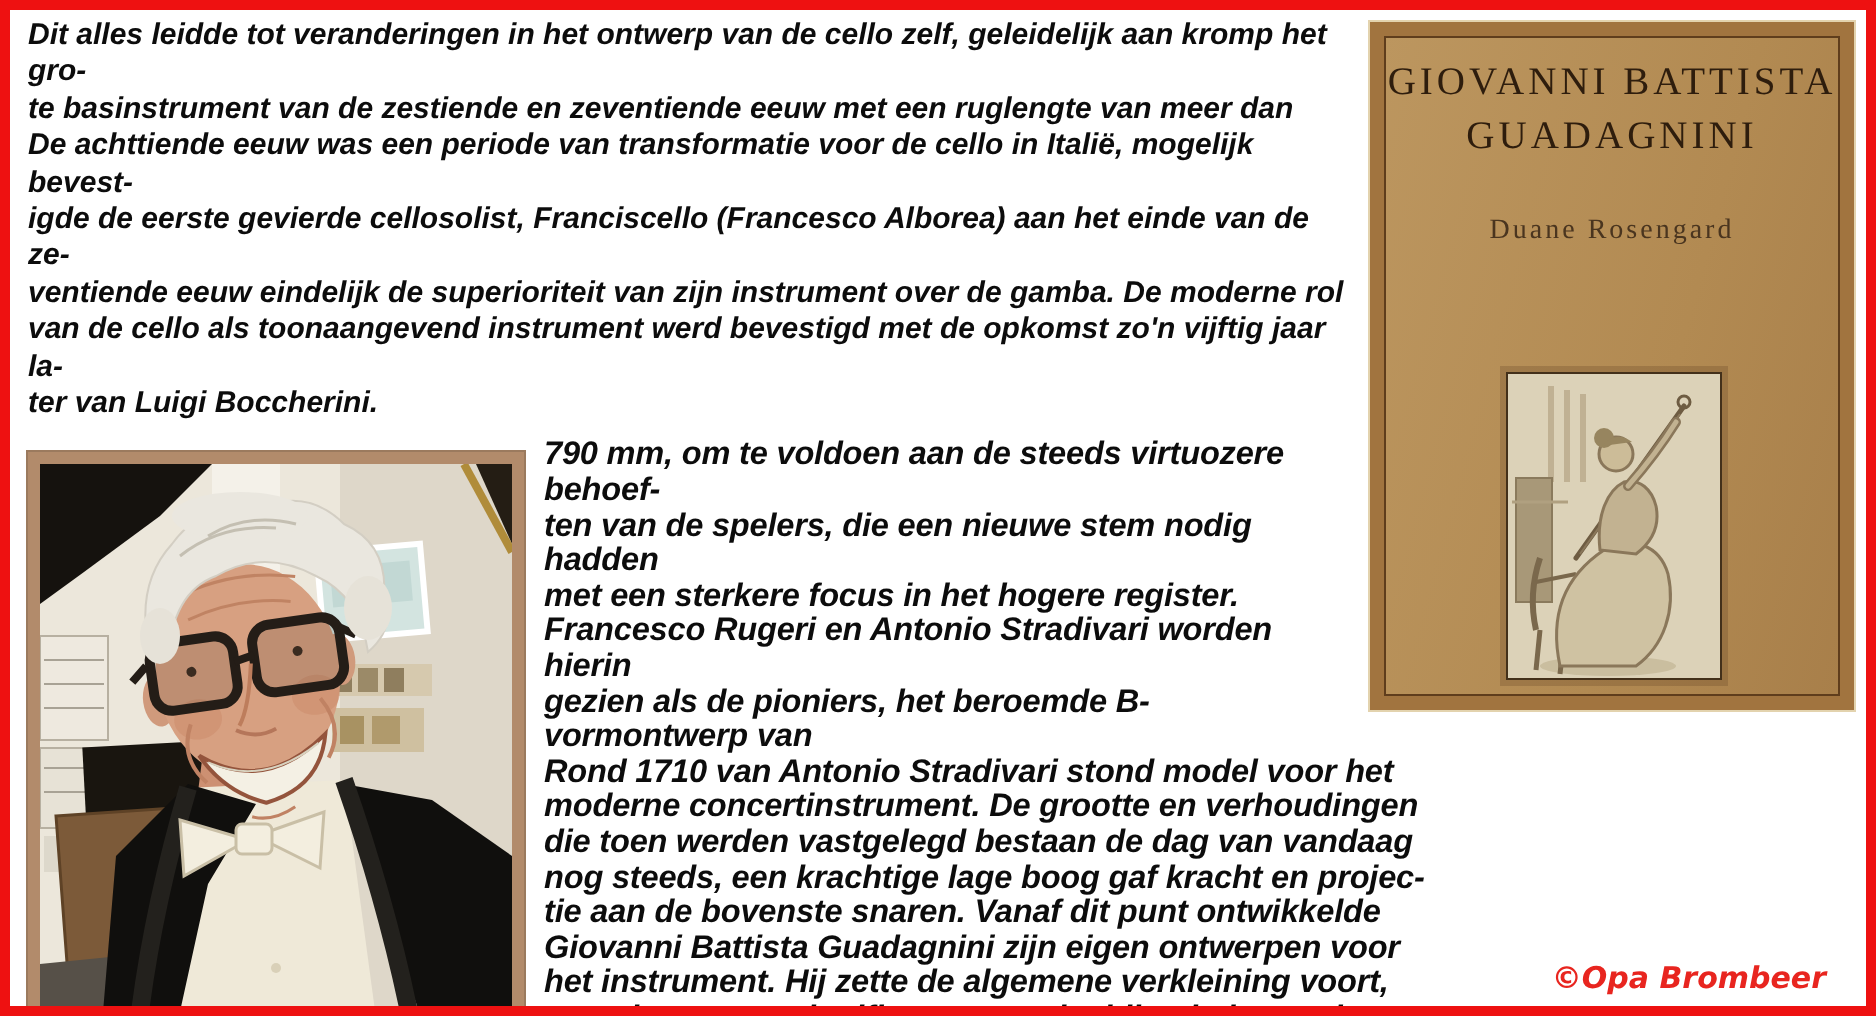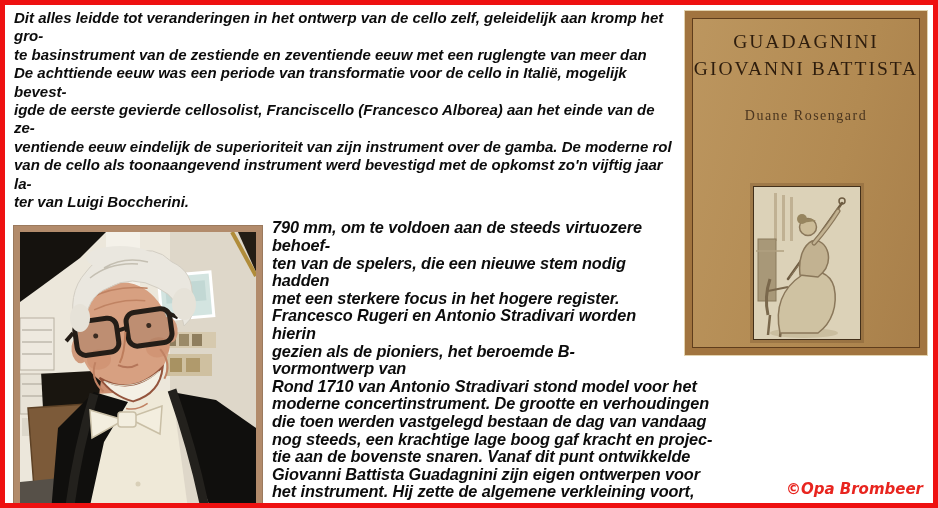--- a/index.html
+++ b/index.html
@@ -74,8 +74,8 @@
 
   <div class="book-cover">
     <div class="book-title">
+      <div>GIOVANNI BATTISTA</div>
       <div>GUADAGNINI</div>
-      <div>GIOVANNI BATTISTA</div>
     </div>
     <div class="book-author">Duane Rosengard</div>
     <div class="cover-art">

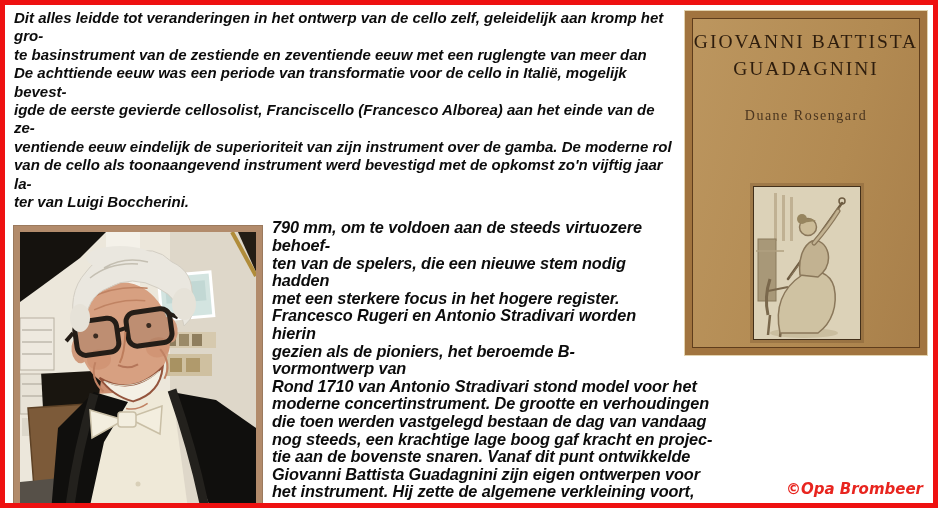--- a/index.html
+++ b/index.html
@@ -61,7 +61,7 @@
   .cover-art svg { display:block; width:106px; height:152px; }
 
   .credit {
-    position:absolute; right:10px; bottom:5px;
+    position:absolute; right:20px; bottom:5px;
     font-family:"DejaVu Sans", sans-serif;
     font-weight:bold; font-style:italic; font-size:15px;
     color:#e8251f;

